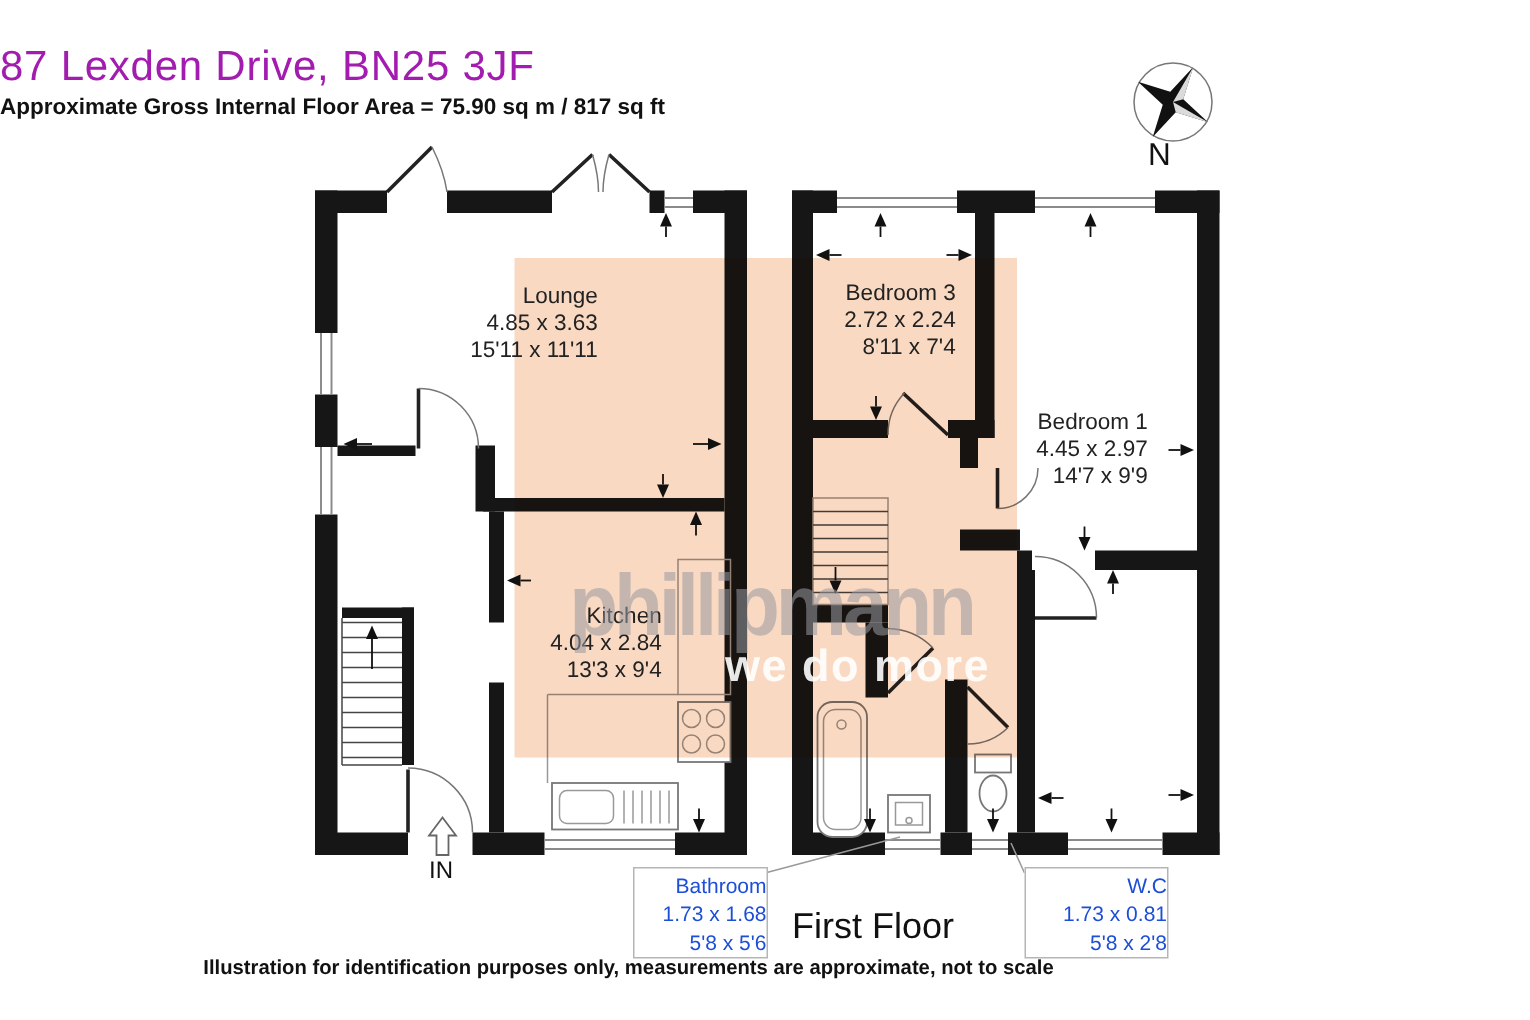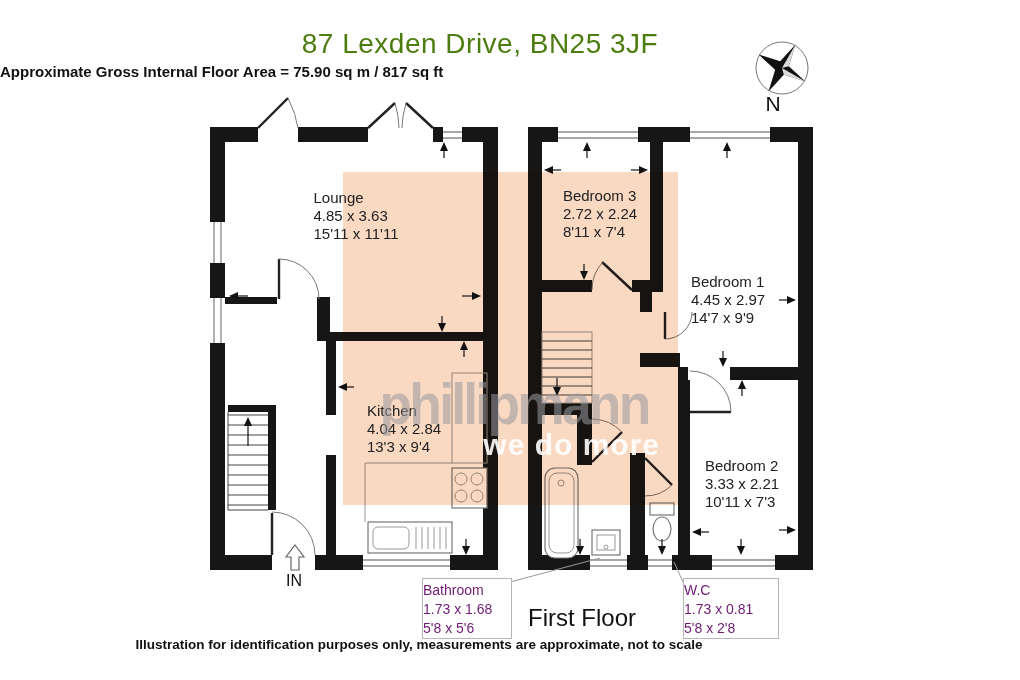--- a/index.html
+++ b/index.html
@@ -17,8 +17,8 @@
   }
   .abs{position:absolute;}
   .title{
-    top:28px;left:0;width:960px;text-align:center;
-    font-size:28px;letter-spacing:0.5px;color:#4d7c0f;
+    top:28px;left:0;width:960px;
+    font-size:28px;letter-spacing:0.5px;color:#a21caf;
   }
   .subtitle{
     top:63px;left:0;width:960px;text-align:left;

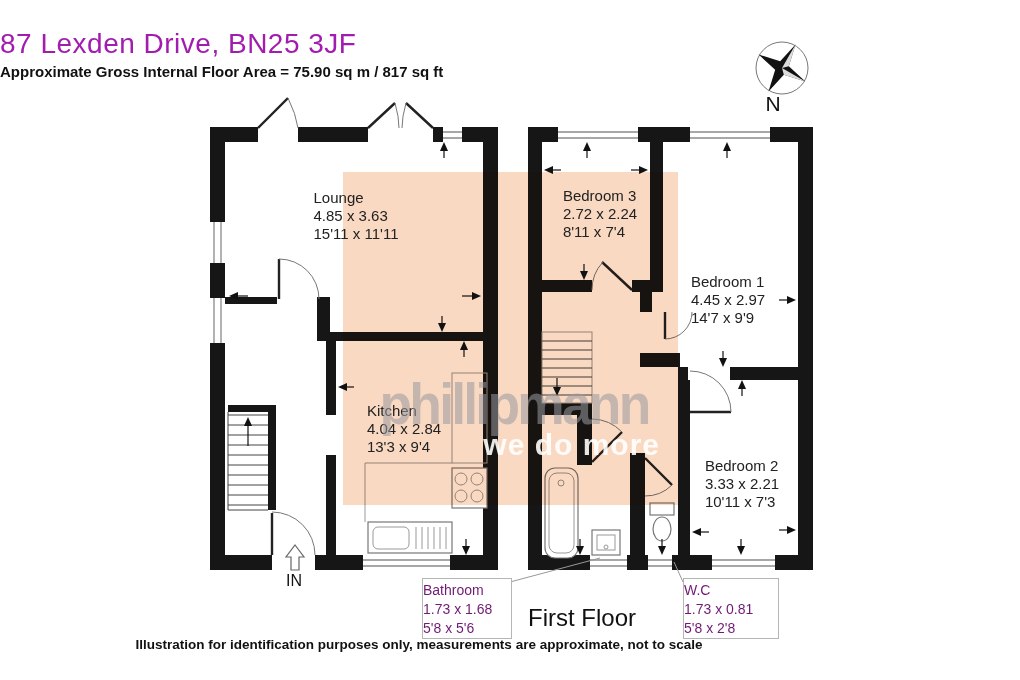--- a/index.html
+++ b/index.html
@@ -26,7 +26,7 @@
   }
   .plan-svg{top:0;left:0;}
   .room-label{
-    text-align:left;font-size:15px;line-height:18px;color:#222;
+    text-align:right;font-size:15px;line-height:18px;color:#222;
     transform:translateX(-50%);white-space:nowrap;
   }
   .floor-label{font-size:24px;color:#111;white-space:nowrap;}

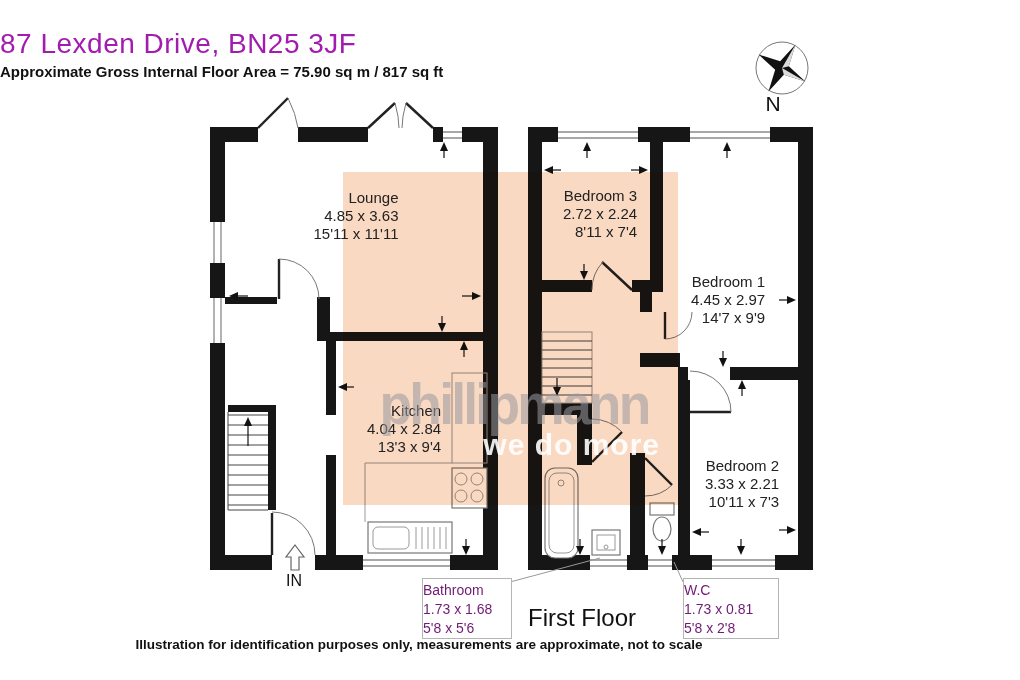--- a/index.html
+++ b/index.html
@@ -271,11 +271,6 @@
     <div>14'7 x 9'9</div>
   </div>
 
-  <div class="abs room-label" style="left:742px;top:457px;">
-    <div>Bedroom 2</div>
-    <div>3.33 x 2.21</div>
-    <div>10'11 x 7'3</div>
-  </div>
 
   <div class="abs wm1">phillipmann</div>
   <div class="abs wm2">we do more</div>

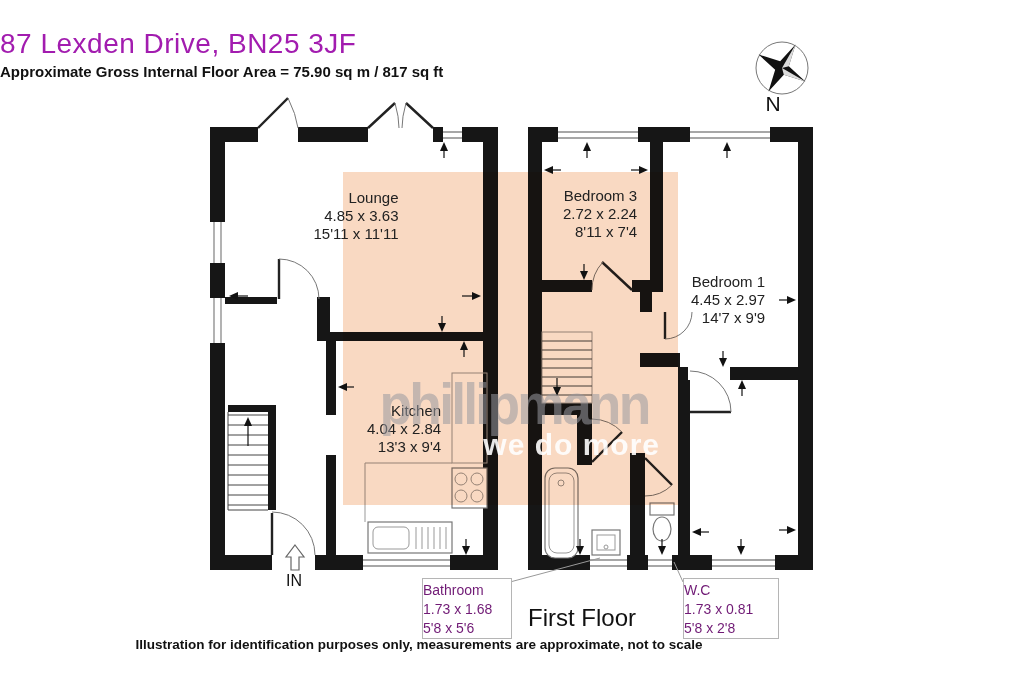--- a/index.html
+++ b/index.html
@@ -32,8 +32,8 @@
   .floor-label{font-size:24px;color:#111;white-space:nowrap;}
   .in-label{font-size:16px;font-weight:normal;color:#111;}
   .callout{
-    background:#fff;border:1px solid #b5b5b5;text-align:left;
-    font-size:14px;line-height:19px;padding-top:2px;color:#701a75;
+    background:#fff;border:1px solid #b5b5b5;text-align:right;
+    font-size:14px;line-height:19px;padding-top:2px;color:#1d4ed8;
   }
   .footer{
     top:637px;left:0;width:838px;text-align:center;

